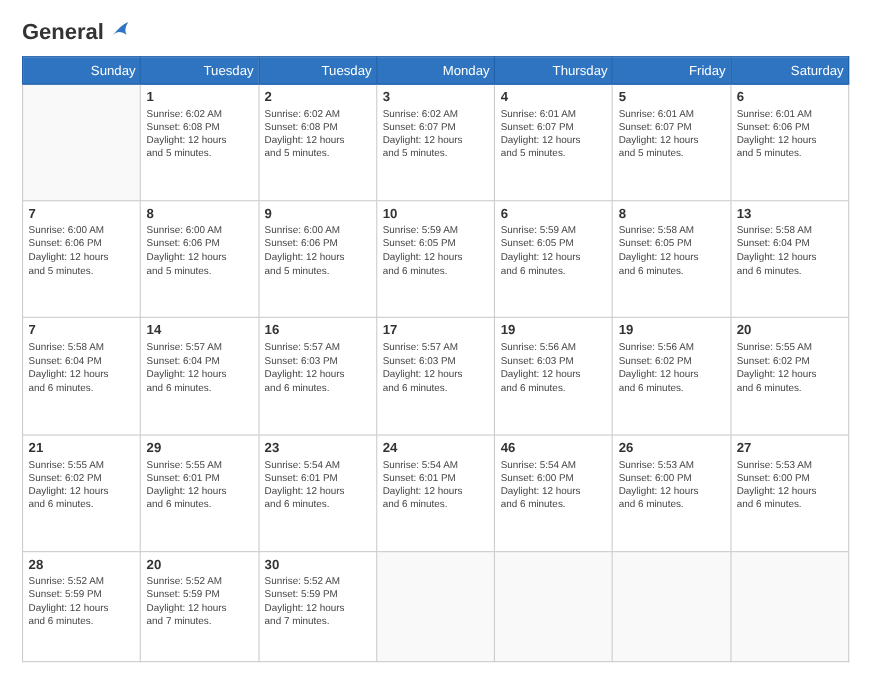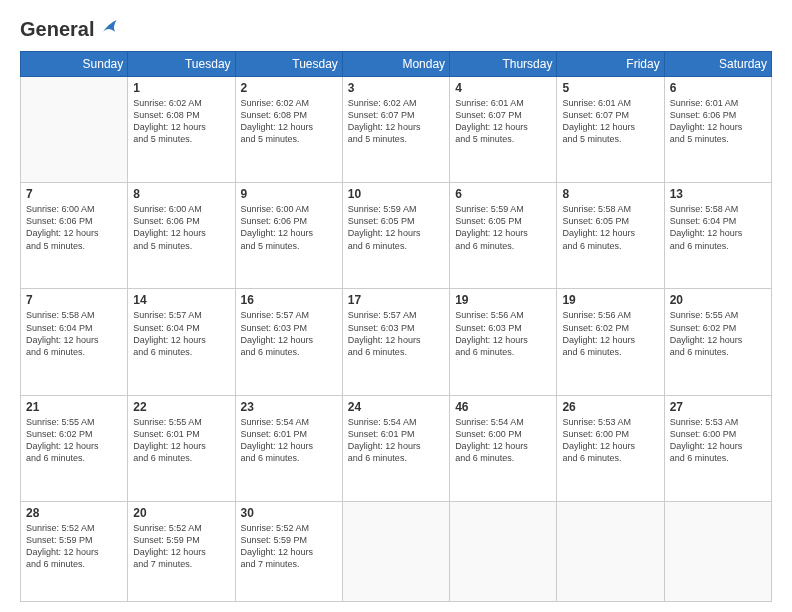--- a/index.html
+++ b/index.html
@@ -282,7 +282,7 @@
 and 6 minutes.</div>
           </td>
           <td>
-            <span class="day-num">22</span>
+            <span class="day-num">29</span>
             <div class="day-info" style="white-space: pre-line;">Sunrise: 5:55 AM
 Sunset: 6:01 PM
 Daylight: 12 hours

